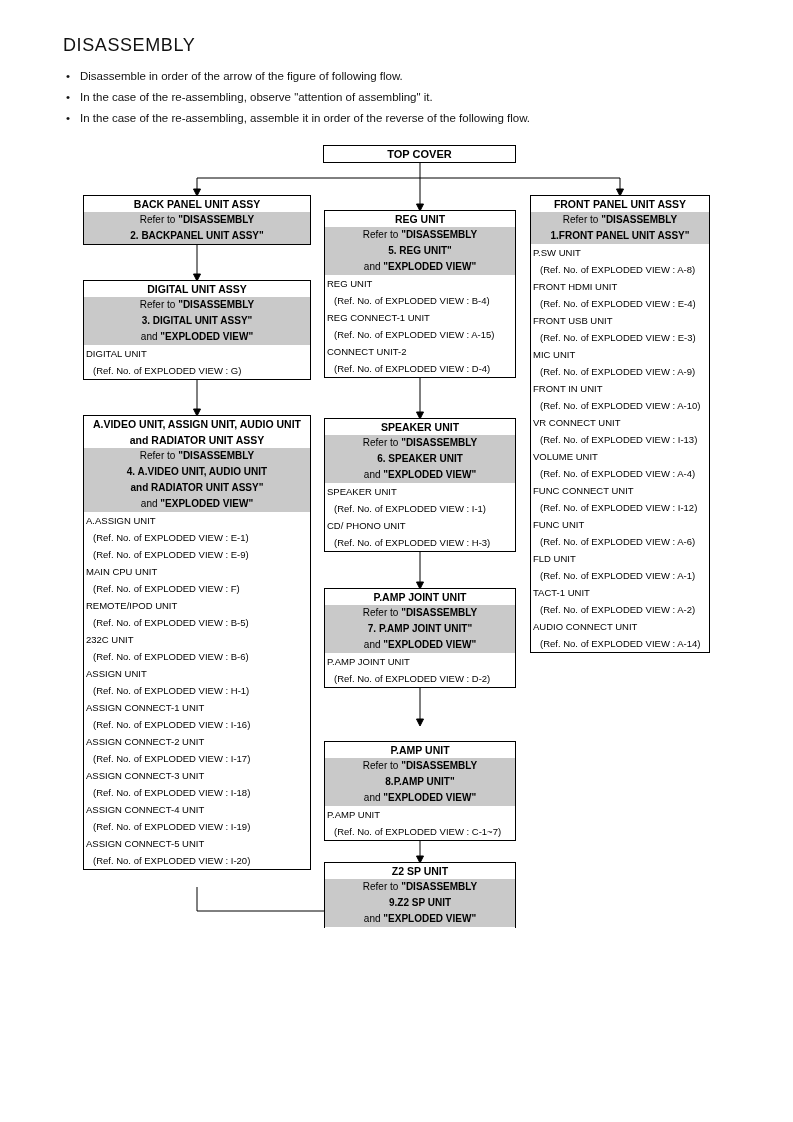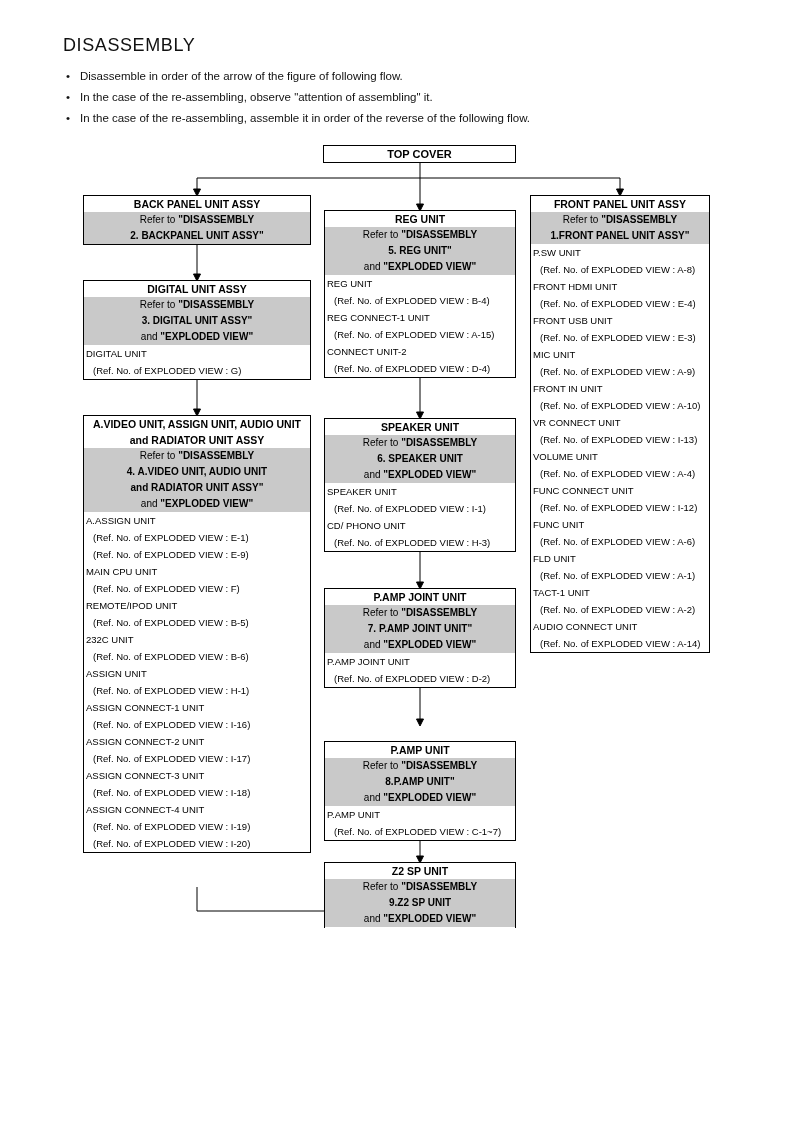--- a/index.html
+++ b/index.html
@@ -151,6 +151,7 @@
         <div class="item-ref">(Ref. No. of EXPLODED VIEW : I-18)</div>
         <div class="item-name">ASSIGN CONNECT-4 UNIT</div>
         <div class="item-ref">(Ref. No. of EXPLODED VIEW : I-19)</div>
+        <div class="item-name">ASSIGN CONNECT-5 UNIT</div>
         <div class="item-ref">(Ref. No. of EXPLODED VIEW : I-20)</div>
       </div>
   </div>

